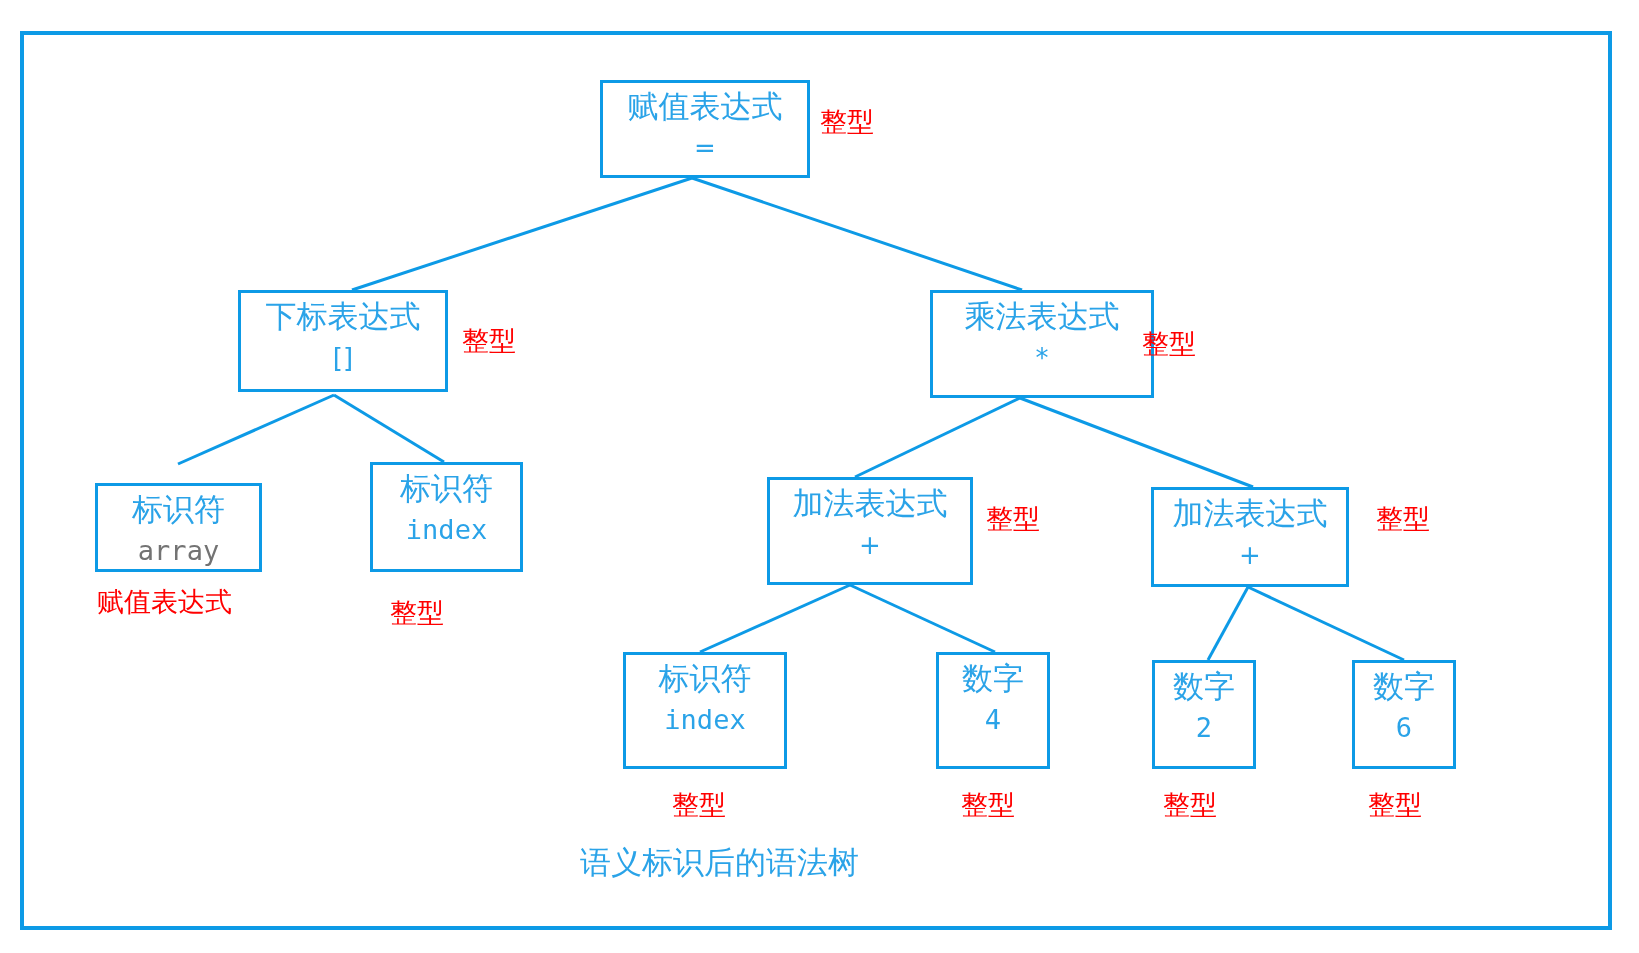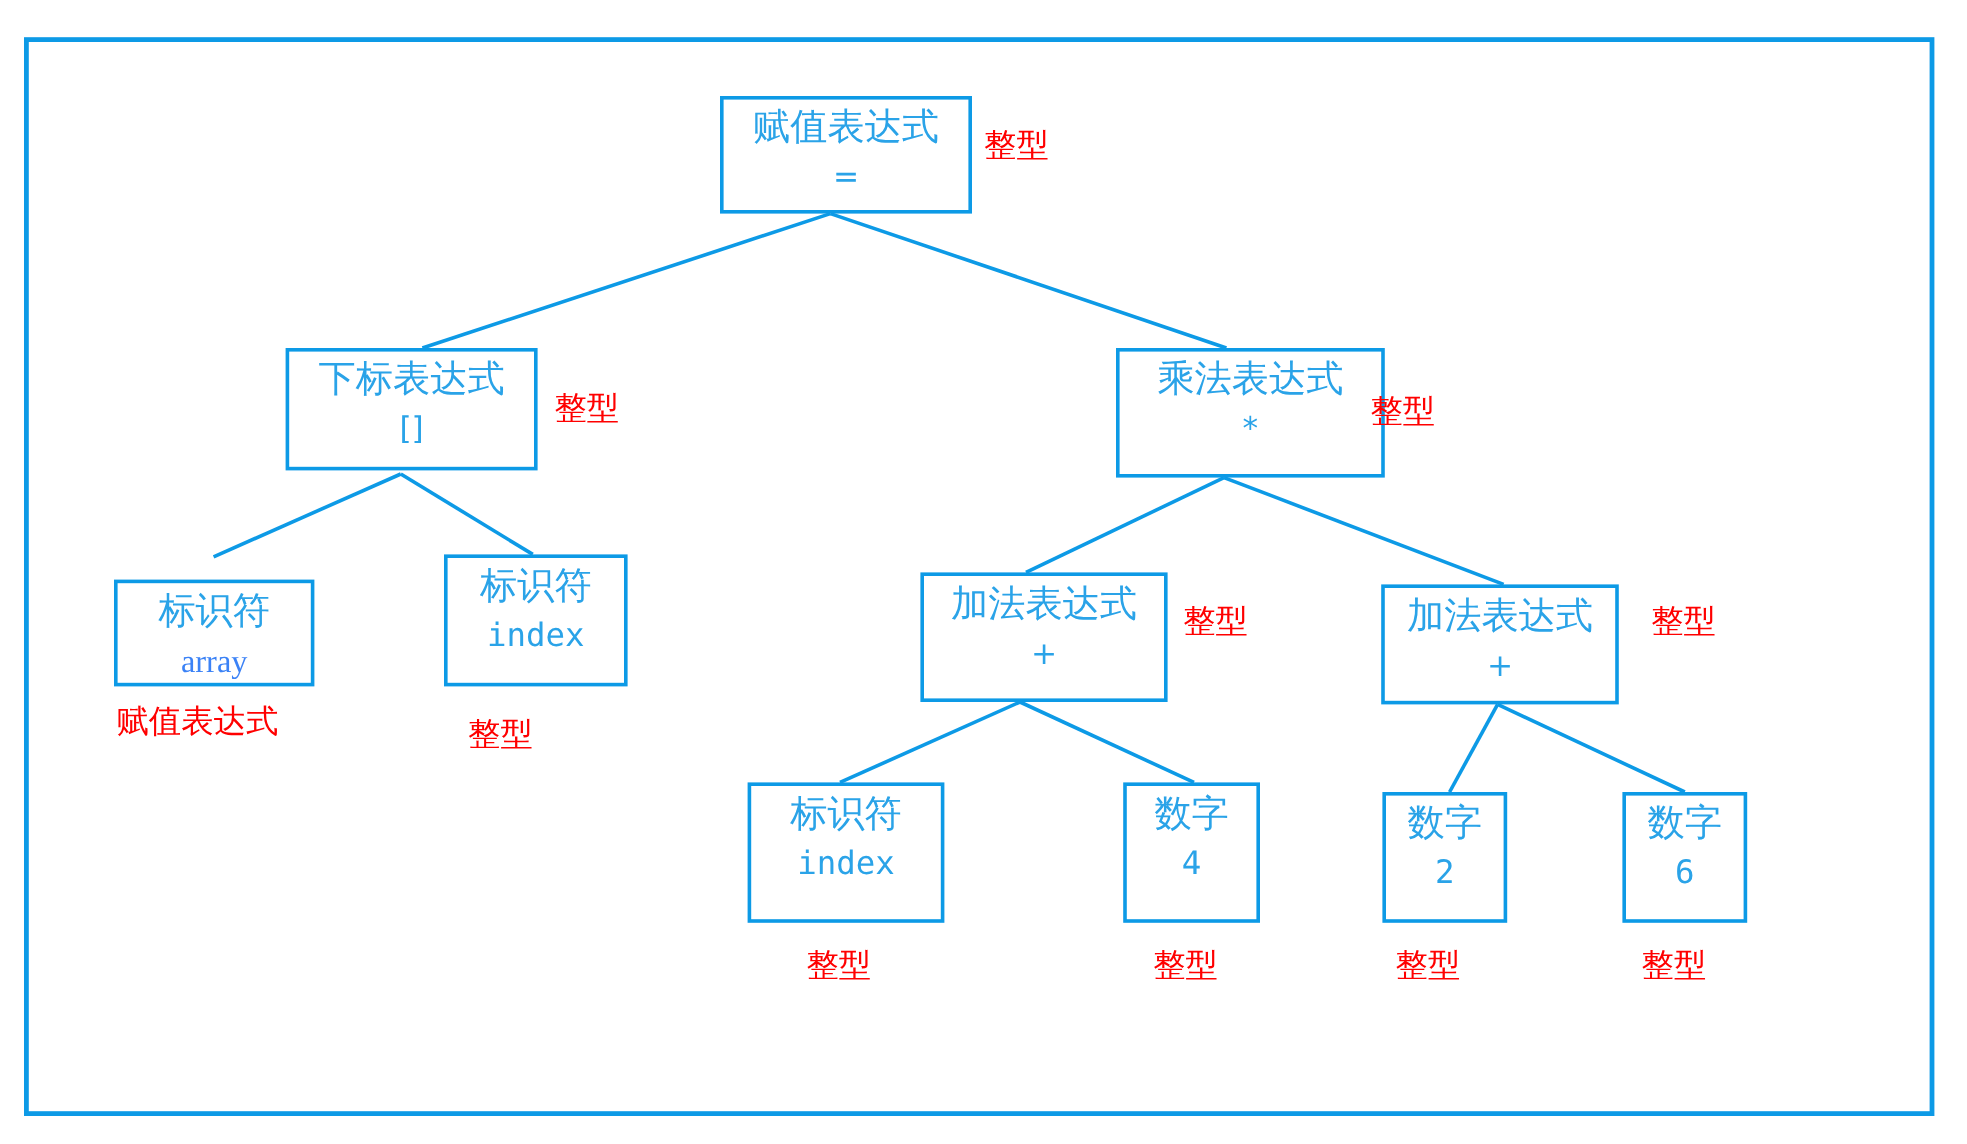--- a/index.html
+++ b/index.html
@@ -119,7 +119,7 @@
       </div>
       <div class="node" style="left: 95px; top: 483px; width: 167px; height: 89px; border-color: rgb(13, 154, 230);">
         <div class="node-title" style="color: rgb(42, 163, 232);">标识符</div>
-        <div class="node-sub" style="color: #3b82f6; font-family: Liberation Serif, serif;">array</div>
+        <div class="node-sub" style="color: #737373;">array</div>
       </div>
       <div class="node" style="left: 370px; top: 462px; width: 153px; height: 110px; border-color: rgb(13, 154, 230);">
         <div class="node-title" style="color: rgb(42, 163, 232);">标识符</div>

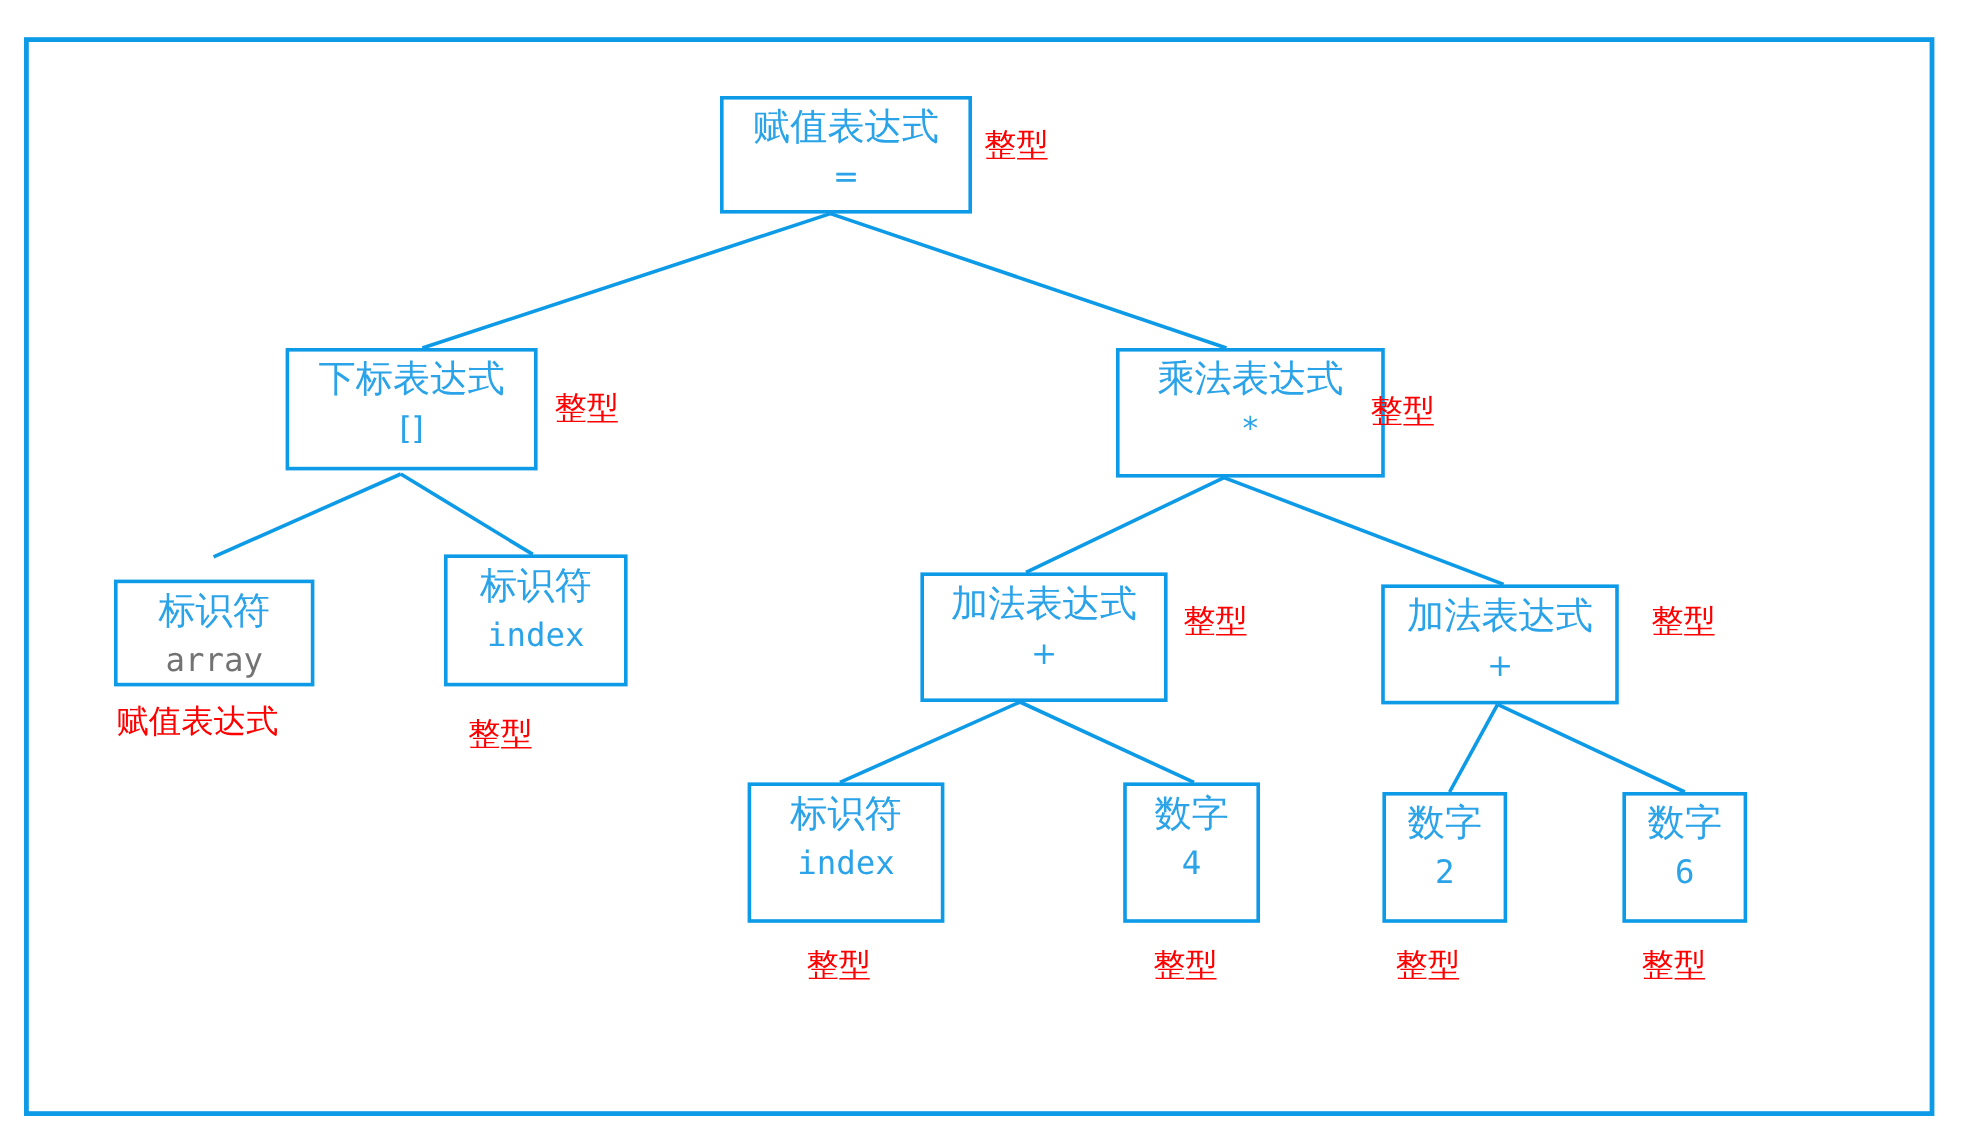--- a/index.html
+++ b/index.html
@@ -164,6 +164,7 @@
       <div class="type-tag" style="left: 1368px; top: 789px; color: rgb(255, 0, 0);">整型</div>
     </div>
 
+  <div id="caption" style="left: 580px; top: 843px; color: rgb(42, 163, 232);">语义标识后的语法树</div>
 
 </div>
 

